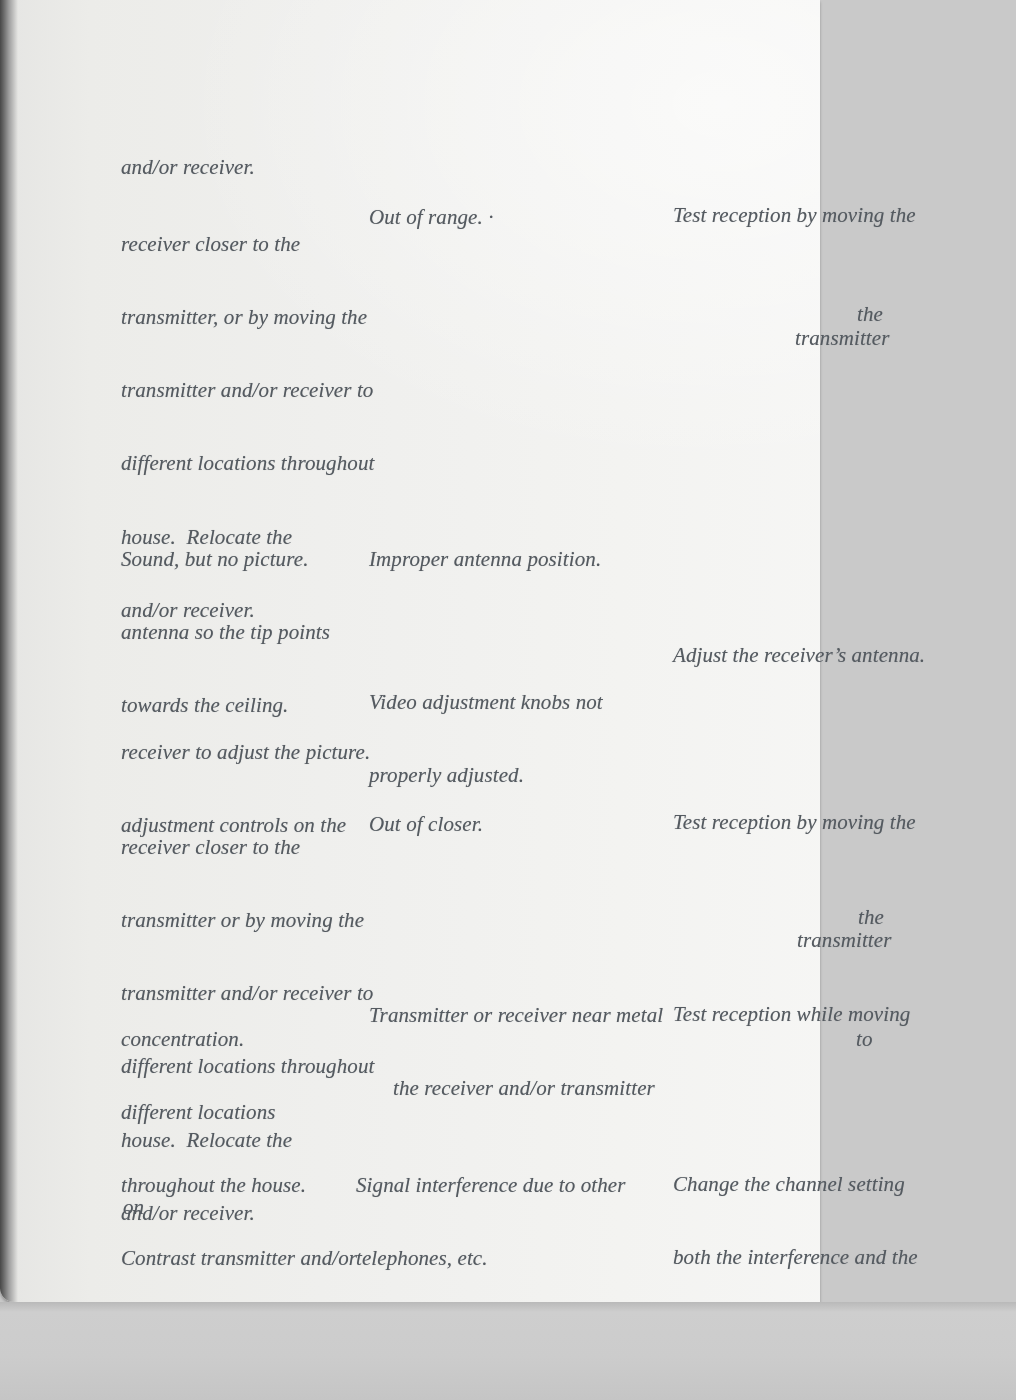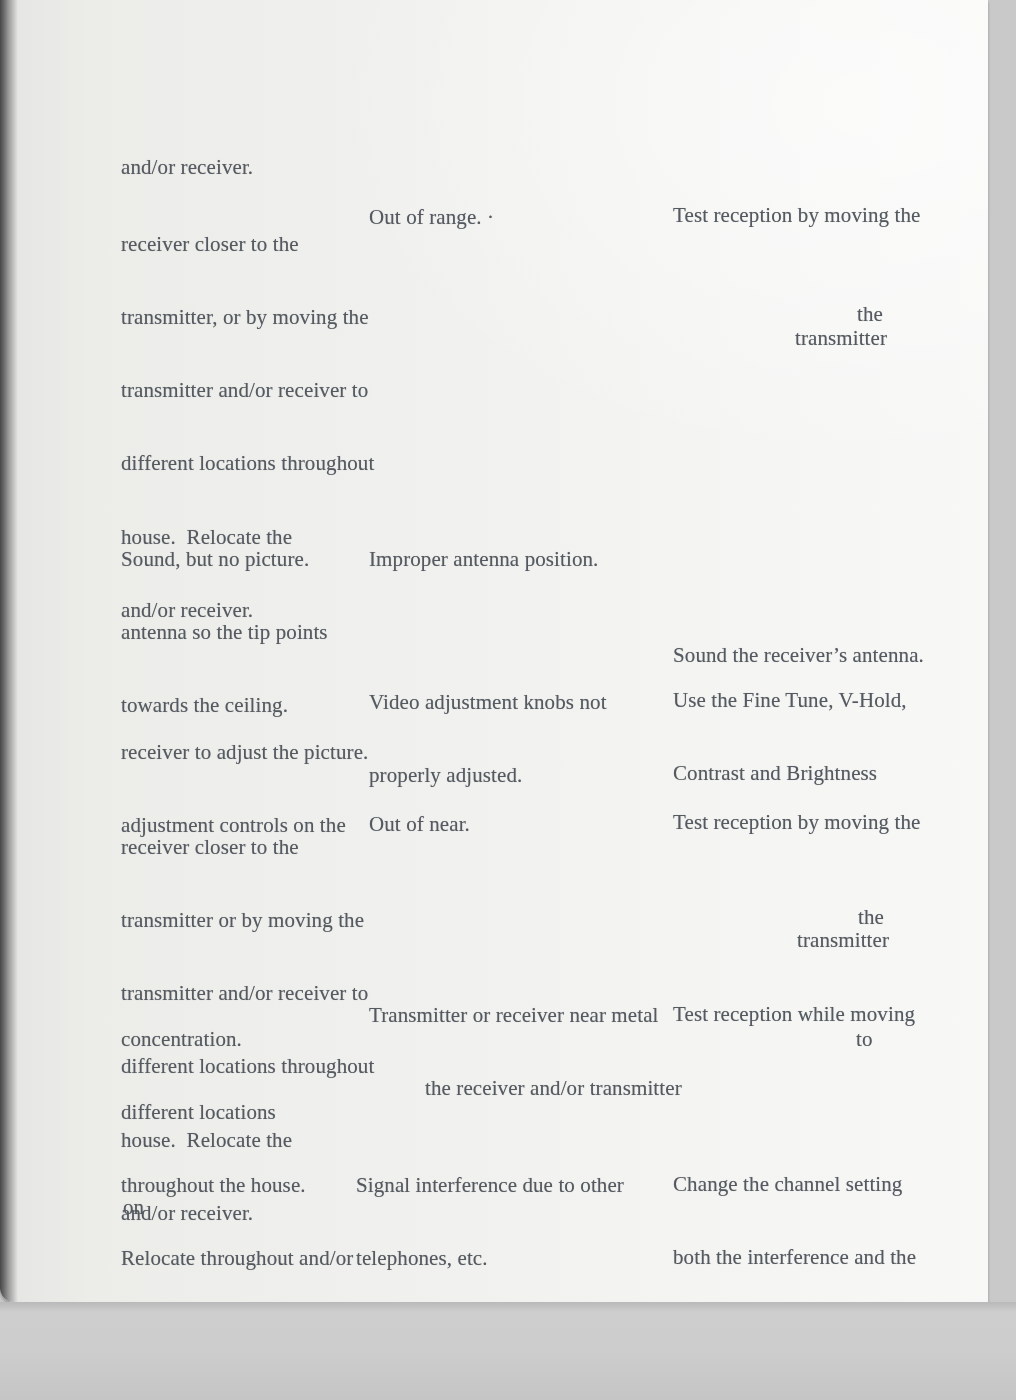--- a/index.html
+++ b/index.html
@@ -5,12 +5,13 @@
   html,body{margin:0;padding:0;width:1016px;height:1400px;overflow:hidden;background:#c9c9c9;}
   .scan{position:relative;width:1016px;height:1400px;font-family:"Liberation Serif","DejaVu Serif",serif;}
   .paper{
-    position:absolute;left:0;top:0;width:988px;height:1302px;
+    position:absolute;left:0;top:0;width:820px;height:1302px;
     background:
       radial-gradient(ellipse 760px 520px at 88% 8%, rgba(255,255,255,0.55), rgba(255,255,255,0) 72%),
       linear-gradient(90deg,#e5e5e3 0px,#ecece9 90px,#efefed 320px,#f3f3f1 620px,#f8f8f7 1016px);
     border-bottom-left-radius:14px;
     box-shadow:0 2px 3px rgba(0,0,0,0.28);
+    font-style:italic;
   }
   .edge-left{
     position:absolute;left:0;top:0;width:18px;height:1302px;

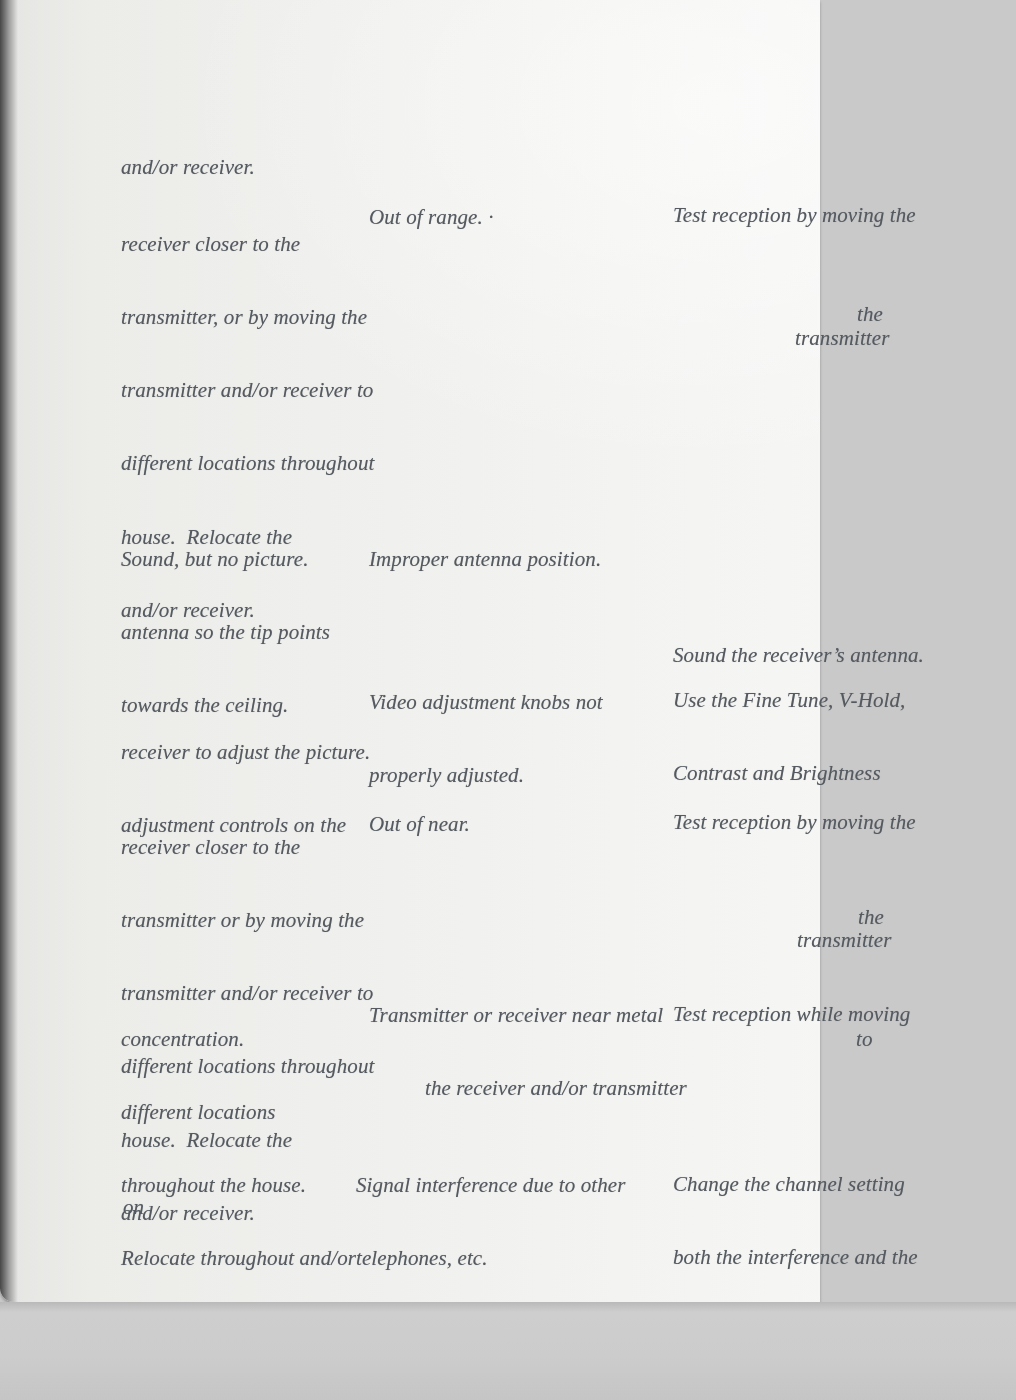--- a/index.html
+++ b/index.html
@@ -71,7 +71,7 @@
       <div>Improper antenna position.</div>
     </div>
     <div class="blk" style="left:673px;top:594px">
-      <div>Sound the receiver’s antenna.</div>
+      <div>Adjust the receiver’s antenna.</div>
     </div>
 
     <div class="blk" style="left:369px;top:641px">

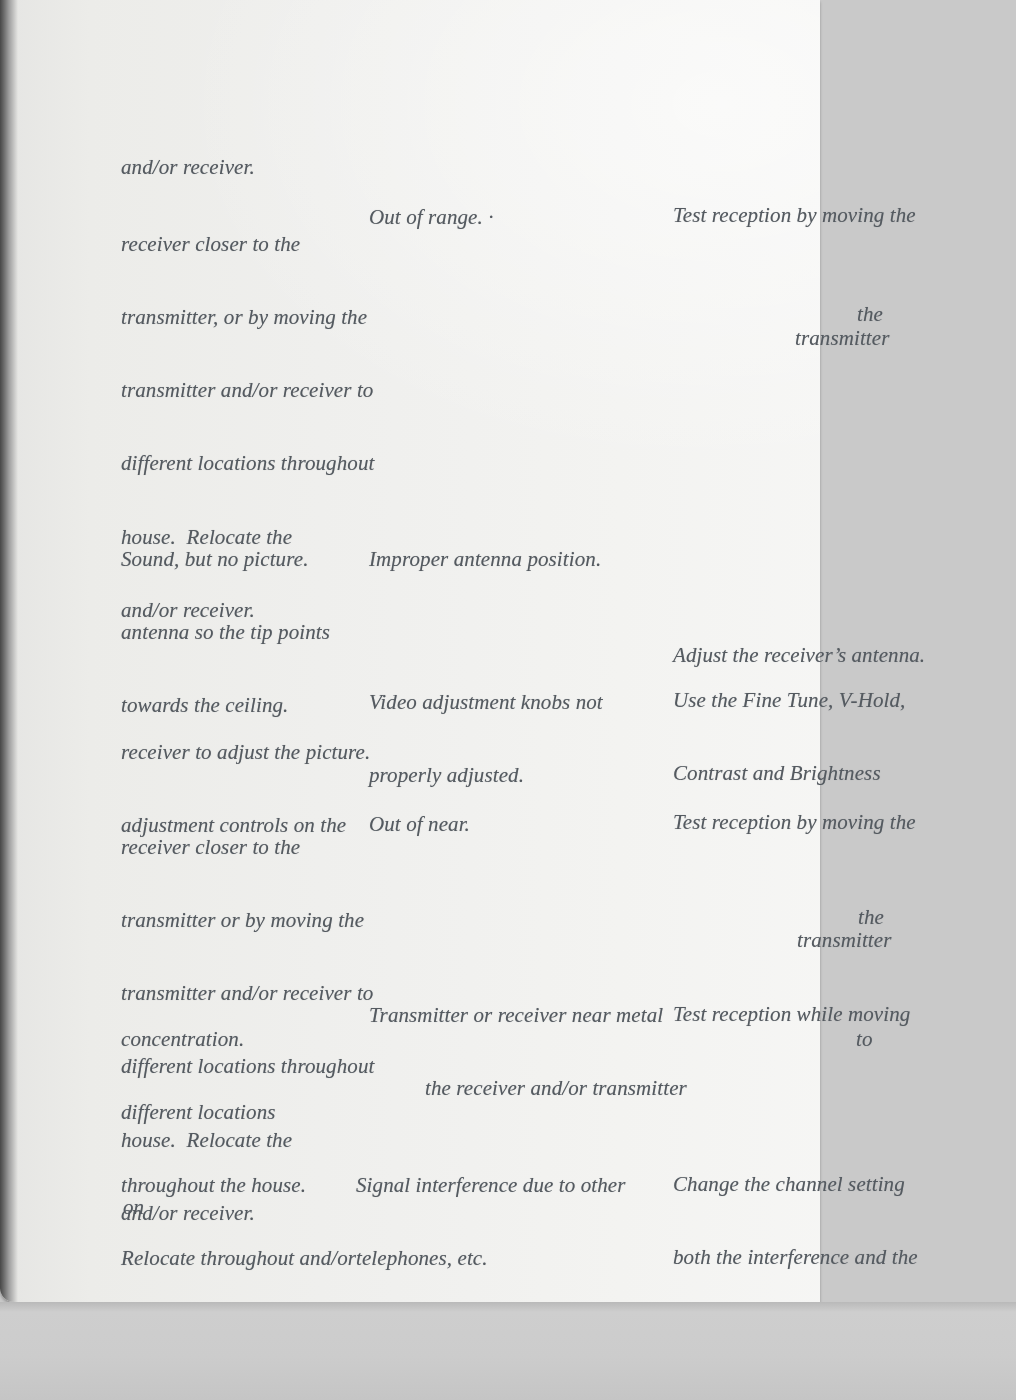--- a/index.html
+++ b/index.html
@@ -78,10 +78,6 @@
       <div>Video adjustment knobs not</div>
       <div>properly adjusted.</div>
     </div>
-    <div class="blk" style="left:673px;top:639px">
-      <div>Use the Fine Tune, V-Hold,</div>
-      <div>Contrast and Brightness</div>
-    </div>
     <div class="blk" style="left:121px;top:691px">
       <div>receiver to adjust the picture.</div>
       <div>adjustment controls on the</div>

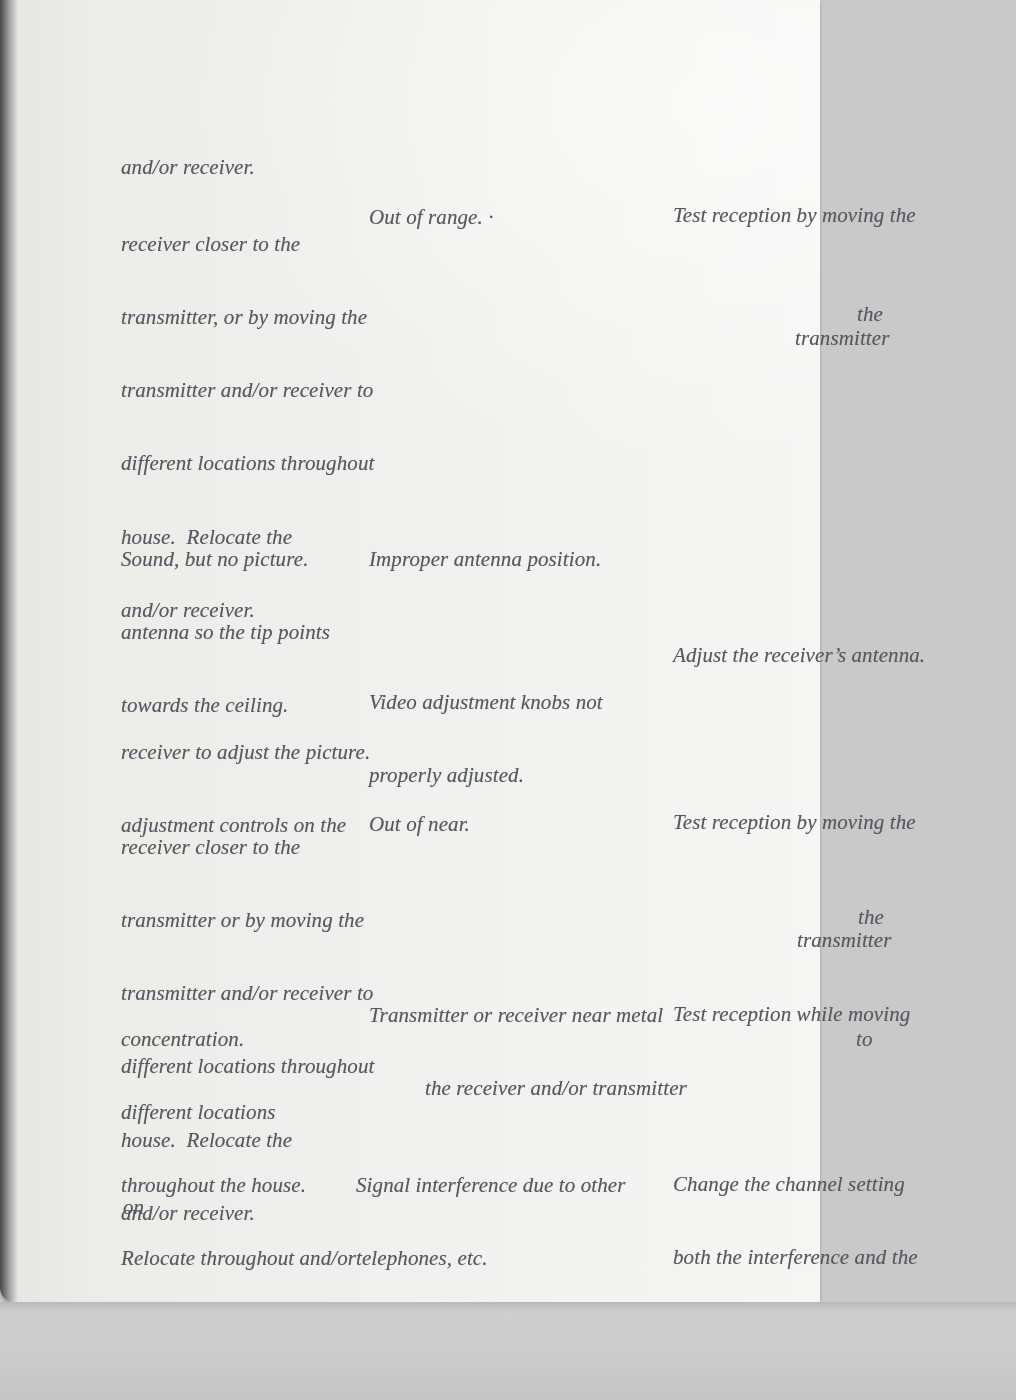--- a/index.html
+++ b/index.html
@@ -84,7 +84,7 @@
     </div>
 
     <div class="blk" style="left:369px;top:763px">
-      <div>Out of near.</div>
+      <div>Out of closer.</div>
     </div>
     <div class="blk" style="left:673px;top:761px">
       <div>Test reception by moving the</div>

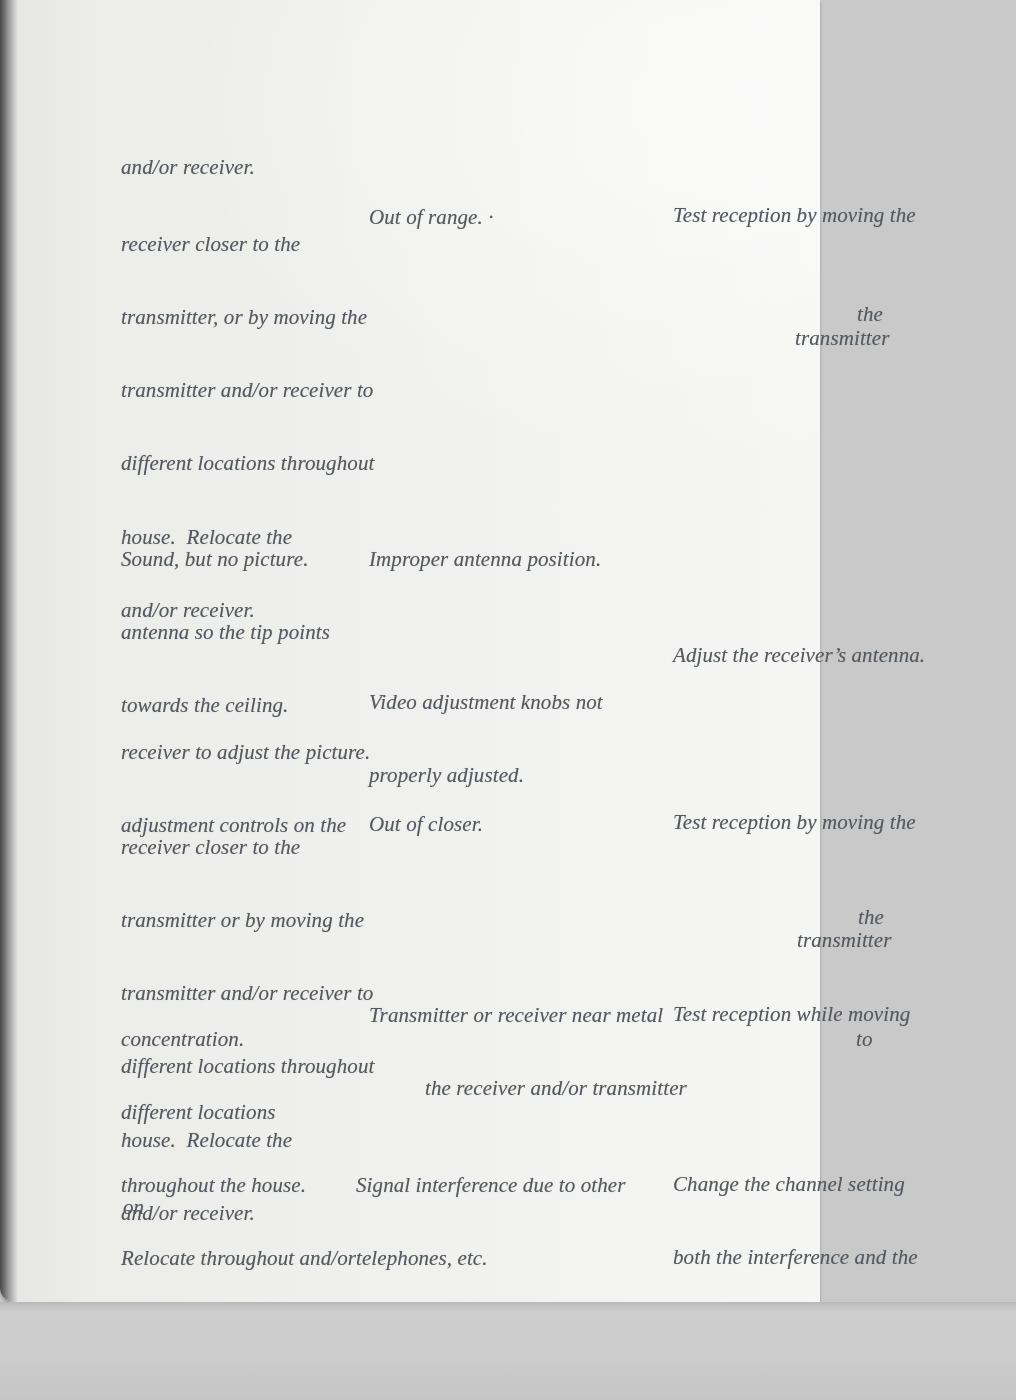--- a/index.html
+++ b/index.html
@@ -30,7 +30,7 @@
     white-space:pre;
     text-shadow:0 0 0.8px rgba(90,96,102,0.45);
   }
-  .indent56{margin-left:56px;}
+  .indent56{margin-left:24px;}
 </style>
 </head>
 <body>

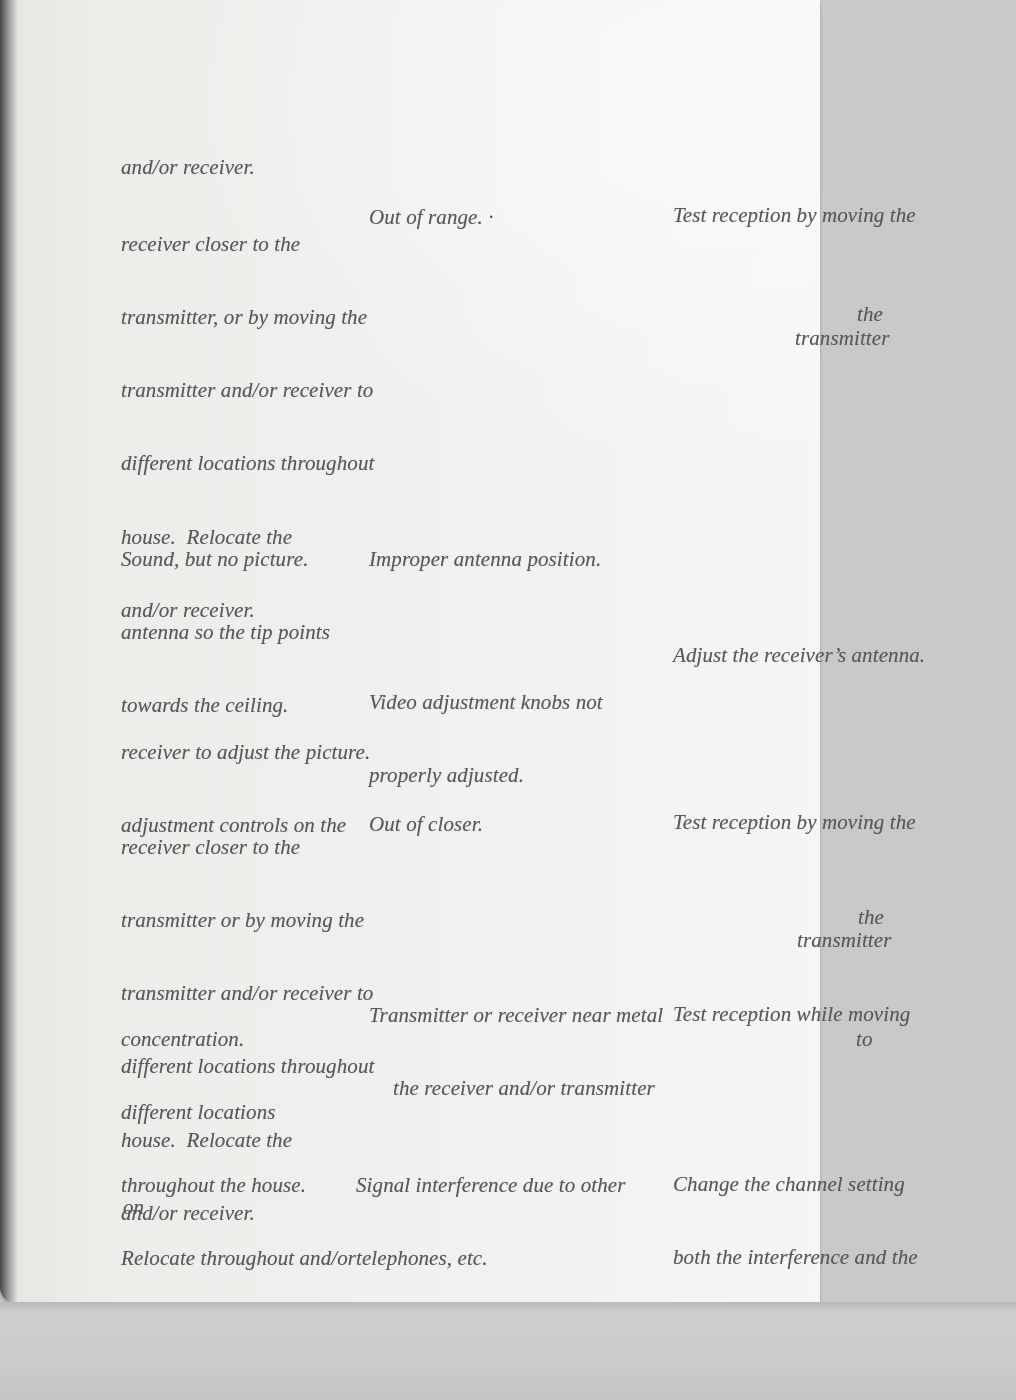--- a/index.html
+++ b/index.html
@@ -118,7 +118,7 @@
       <div>concentration.</div>
       <div>different locations</div>
       <div>throughout the house.</div>
-      <div>Relocate throughout and/or</div>
+      <div>Contrast transmitter and/or</div>
       <div>receiver.</div>
     </div>
 

